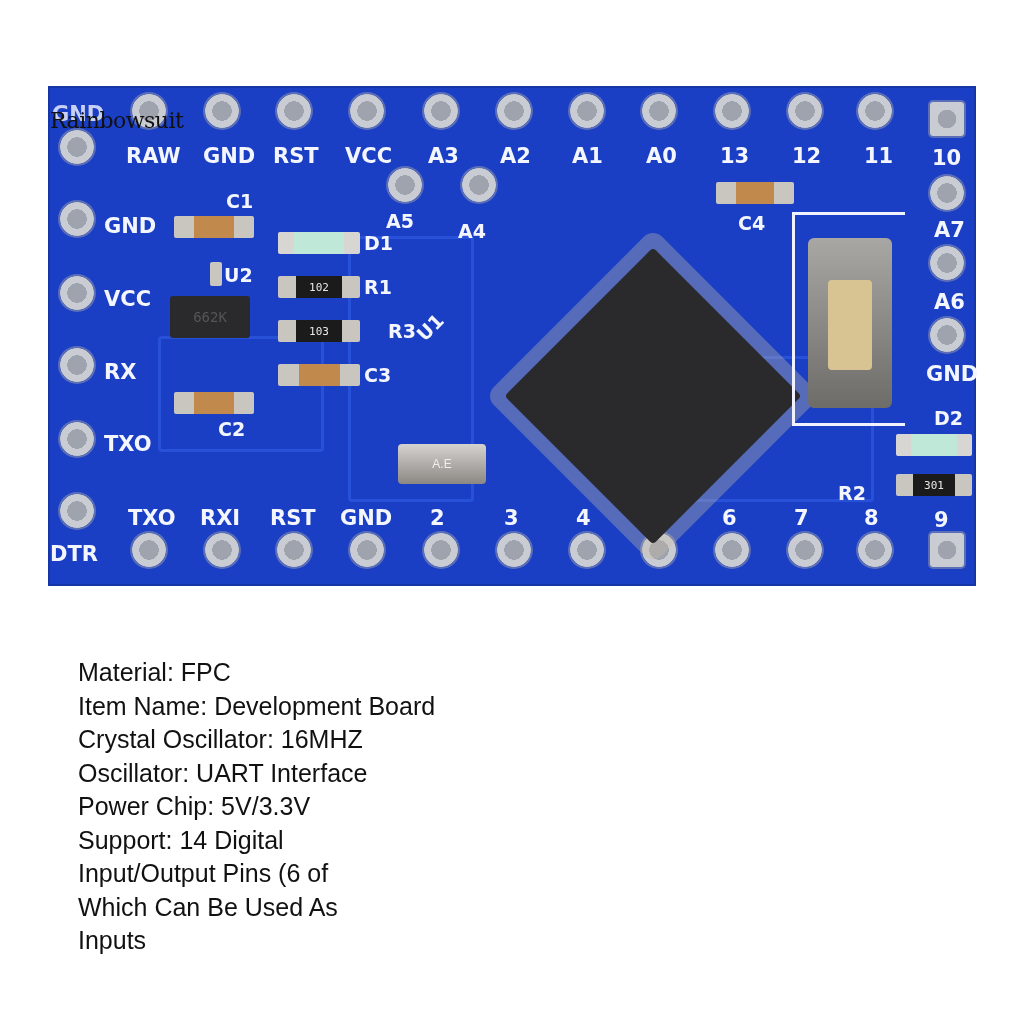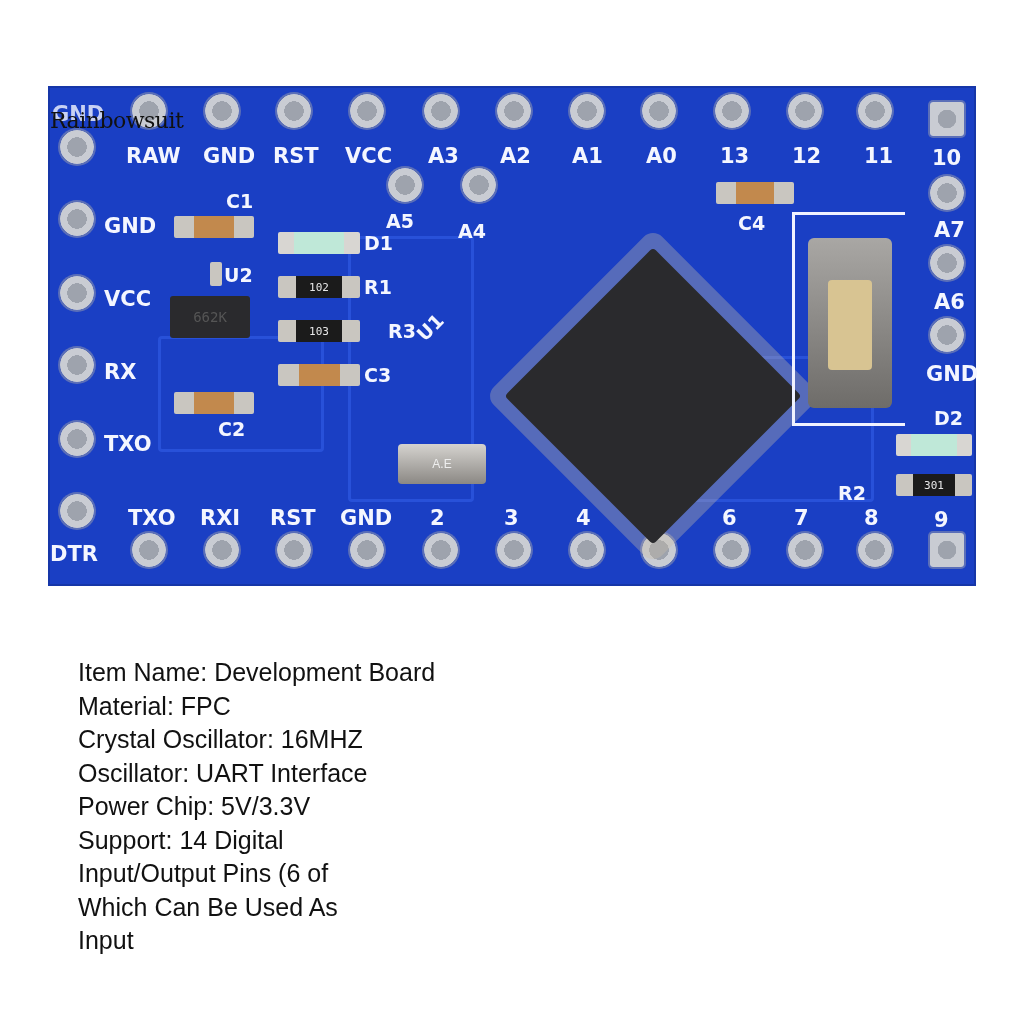--- a/index.html
+++ b/index.html
@@ -185,8 +185,8 @@
 </div>
 
 <div class="specs">
+  <div>Material: FPC</div>
   <div>Item Name: Development Board</div>
-  <div>Material: FPC</div>
   <div>Crystal Oscillator: 16MHZ</div>
   <div>Oscillator: UART Interface</div>
   <div>Power Chip: 5V/3.3V</div>

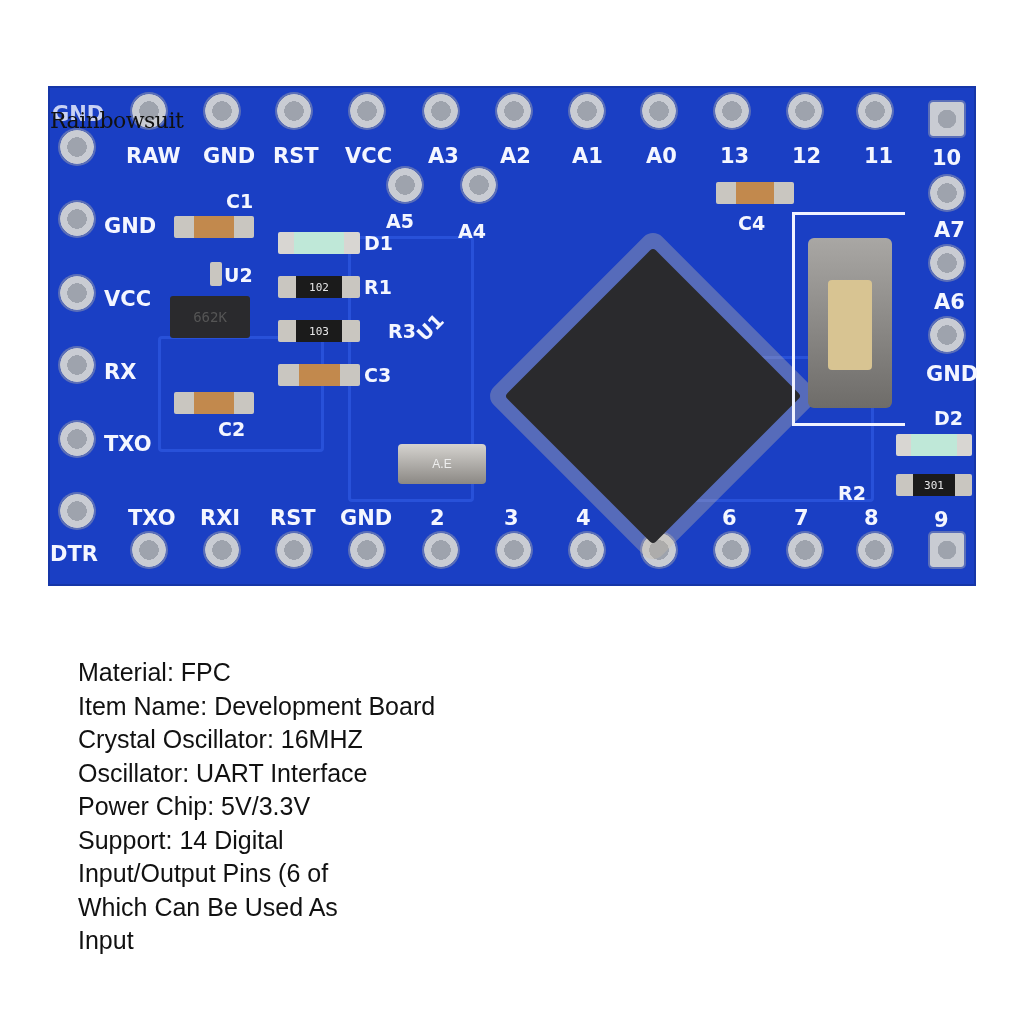--- a/index.html
+++ b/index.html
@@ -193,7 +193,7 @@
   <div>Support: 14 Digital</div>
   <div>Input/Output Pins (6 of</div>
   <div>Which Can Be Used As</div>
-  <div>Input</div>
+  <div>Inputs</div>
 </div>
 
 </body></html>

